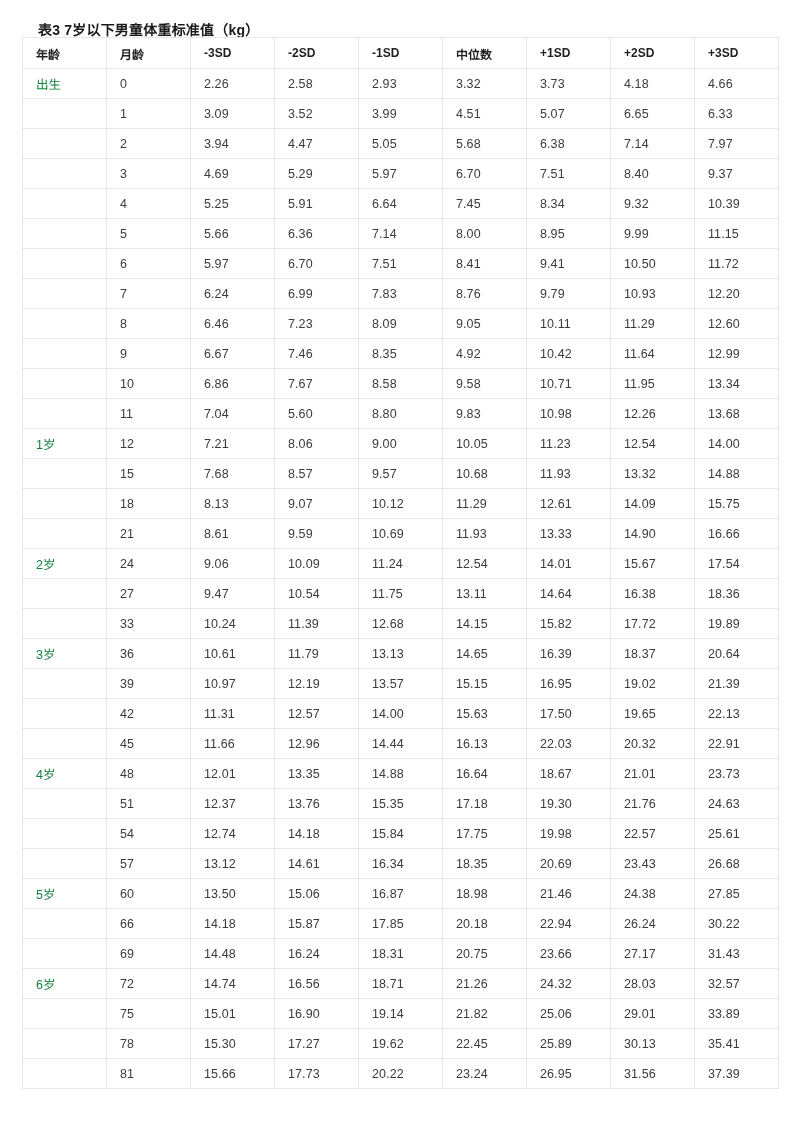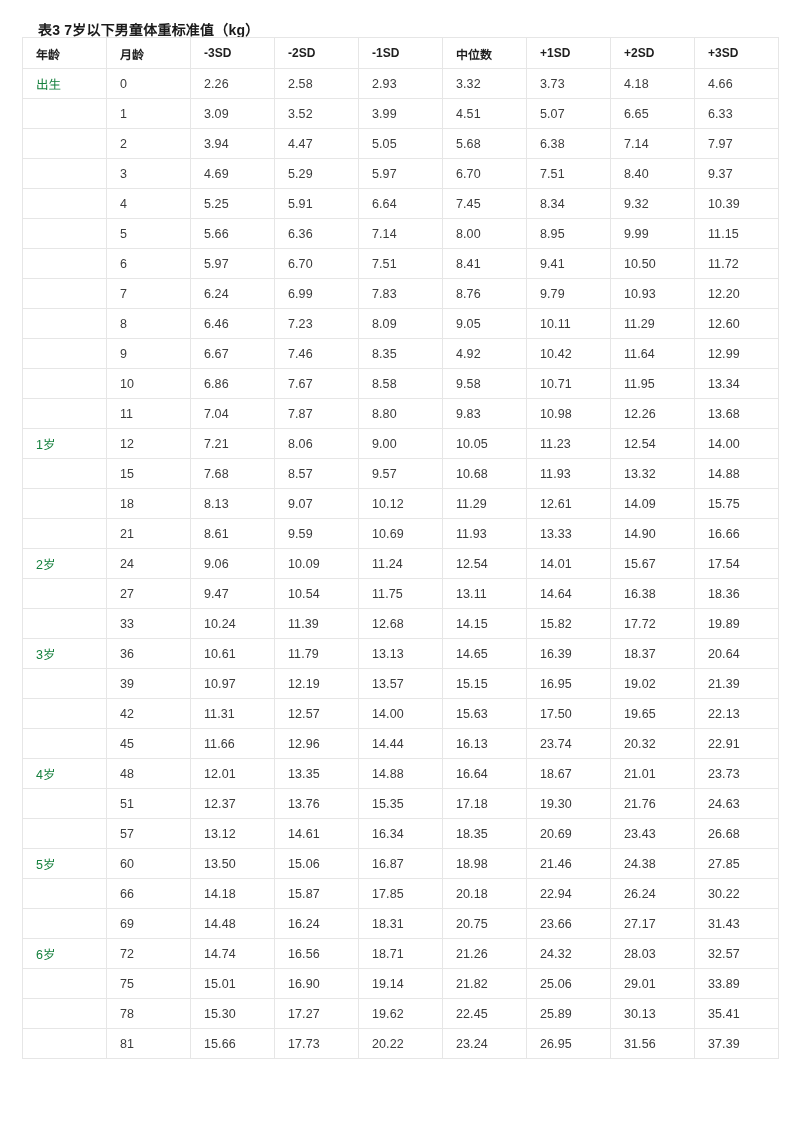--- a/index.html
+++ b/index.html
@@ -234,7 +234,7 @@
             <td class="age-cell"></td>
             <td>11</td>
             <td>7.04</td>
-            <td>7.87</td>
+            <td>5.60</td>
             <td>8.80</td>
             <td>9.83</td>
             <td>10.98</td>

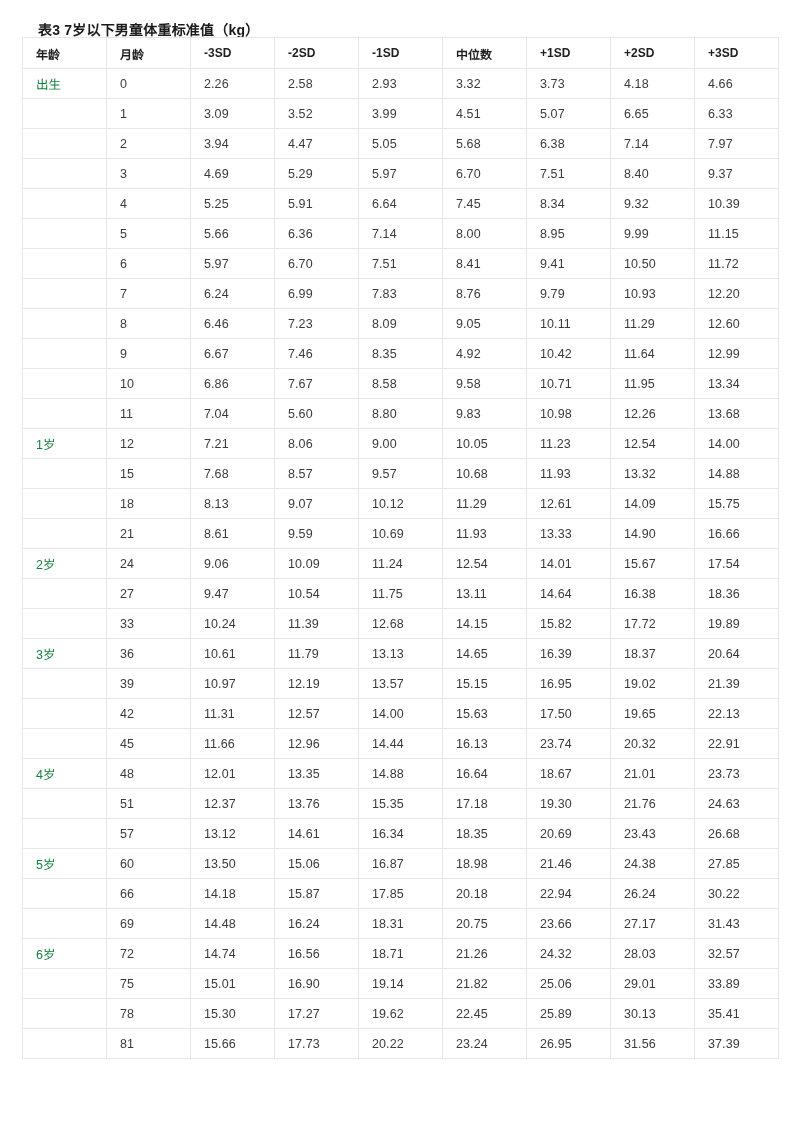--- a/index.html
+++ b/index.html
@@ -358,7 +358,7 @@
             <td>12.96</td>
             <td>14.44</td>
             <td>16.13</td>
-            <td>23.74</td>
+            <td>22.03</td>
             <td>20.32</td>
             <td>22.91</td>
           </tr>

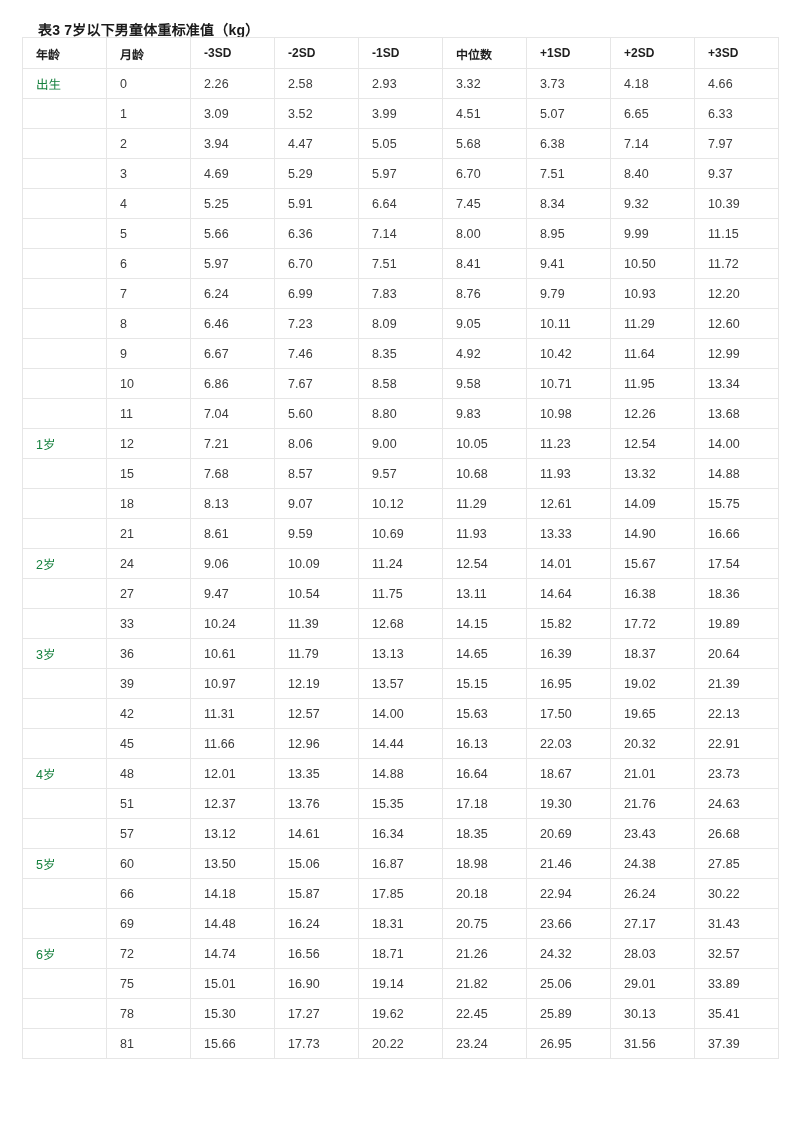--- a/index.html
+++ b/index.html
@@ -386,6 +386,17 @@
           </tr>
           <tr>
             <td class="age-cell"></td>
+            <td>54</td>
+            <td>12.74</td>
+            <td>14.18</td>
+            <td>15.84</td>
+            <td>17.75</td>
+            <td>19.98</td>
+            <td>22.57</td>
+            <td>25.61</td>
+          </tr>
+          <tr>
+            <td class="age-cell"></td>
             <td>57</td>
             <td>13.12</td>
             <td>14.61</td>

